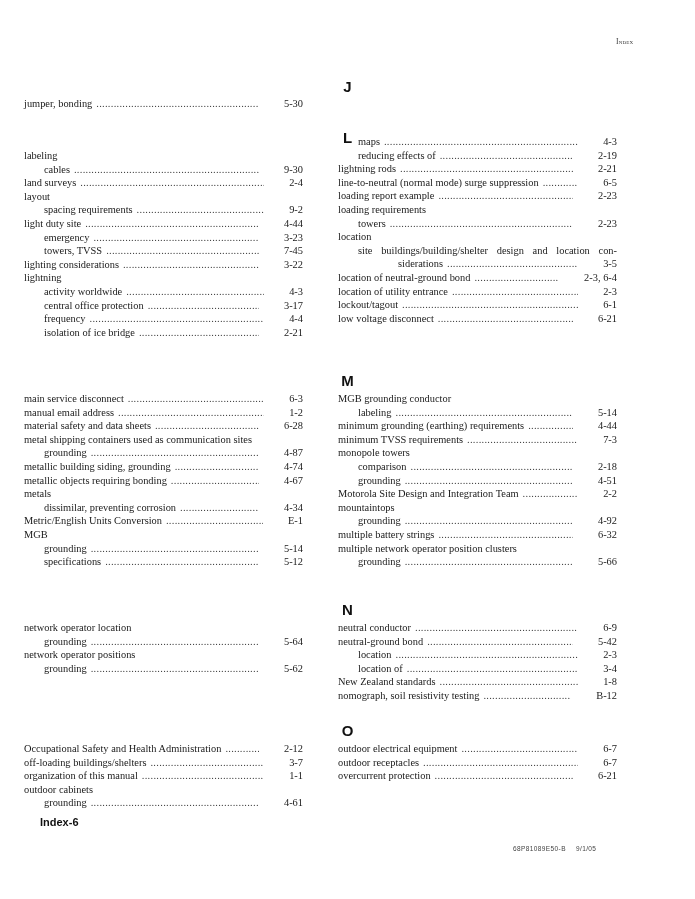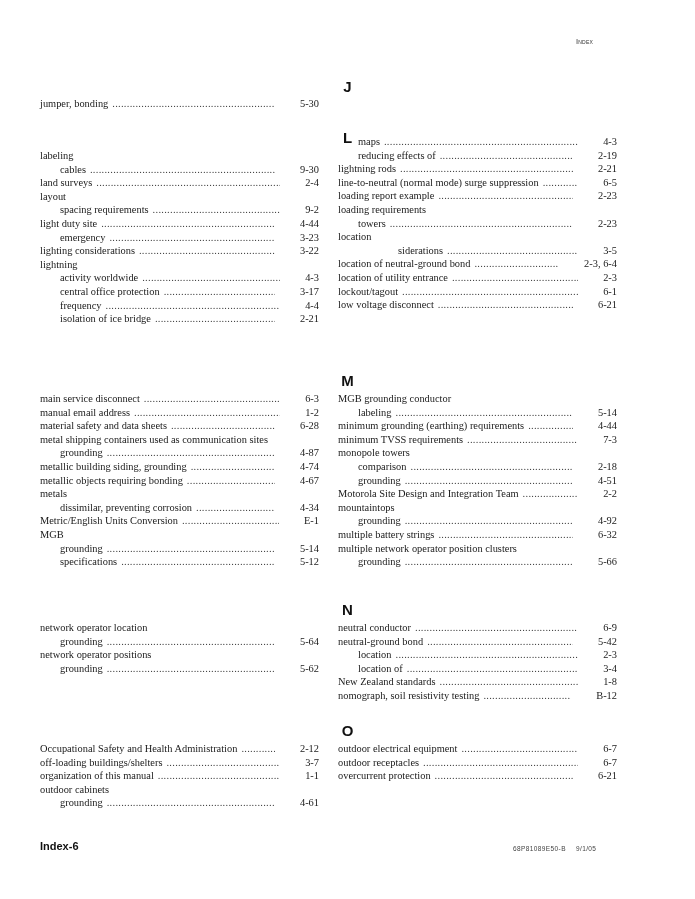--- a/index.html
+++ b/index.html
@@ -5,8 +5,8 @@
   html, body { margin: 0; padding: 0; background: #ffffff; }
   body { width: 695px; height: 899px; position: relative; overflow: hidden; color: #1a1a1a; }
   .running-head {
-    position: absolute; top: 37px; left: 576px;
-    font-family: Liberation Sans, sans-serif; font-size: 7.5px; letter-spacing: 0.2px;
+    position: absolute; top: 37px; left: 616px;
+    font-family: Liberation Serif, serif; font-size: 7.5px; letter-spacing: 0.2px;
     font-variant: small-caps; color: #333;
   }
   .letter {

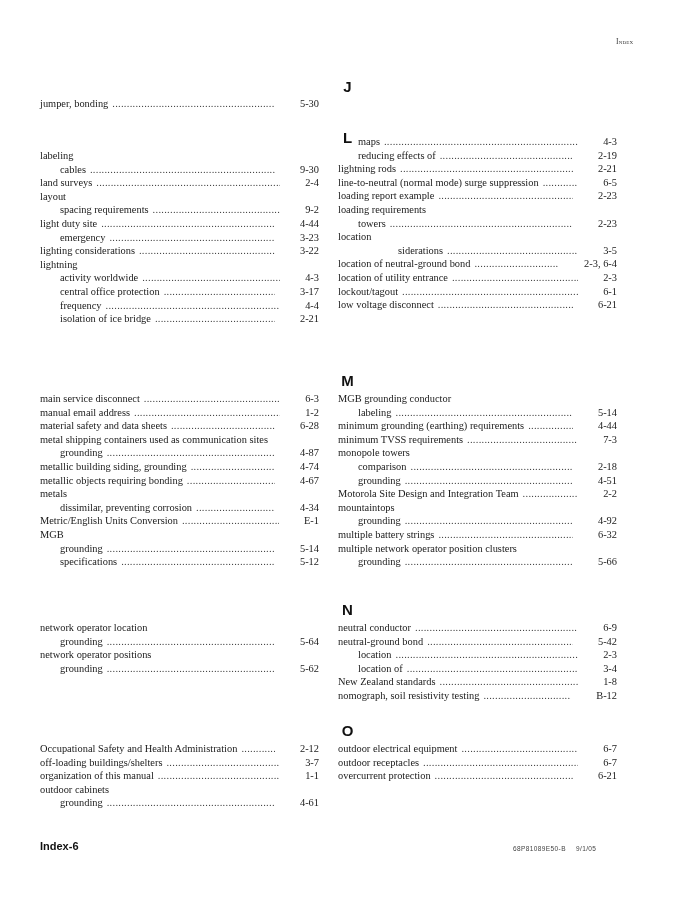--- a/index.html
+++ b/index.html
@@ -17,7 +17,7 @@
     position: absolute; width: 279px;
     font-family: "Liberation Serif", serif; font-size: 10.4px; line-height: 13.6px;
   }
-  .col.left { left: 40px; }
+  .col.left { left: 24px; }
   .col.right { left: 338px; }
   .entry { display: flex; align-items: baseline; white-space: nowrap; }
   .entry.sub { padding-left: 20px; }

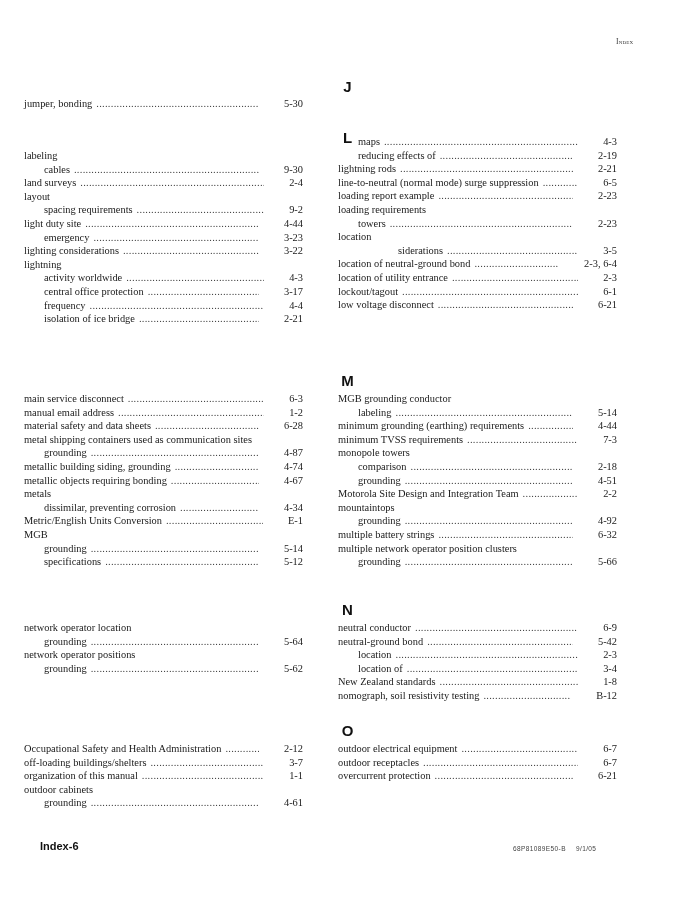--- a/index.html
+++ b/index.html
@@ -87,6 +87,11 @@
       <span class="leader"></span>
       <span class="page">3-23</span>
     </div>
+    <div class="entry sub">
+      <span class="term">towers, TVSS</span>
+      <span class="leader"></span>
+      <span class="page">7-45</span>
+    </div>
     <div class="entry">
       <span class="term">lighting considerations</span>
       <span class="leader"></span>

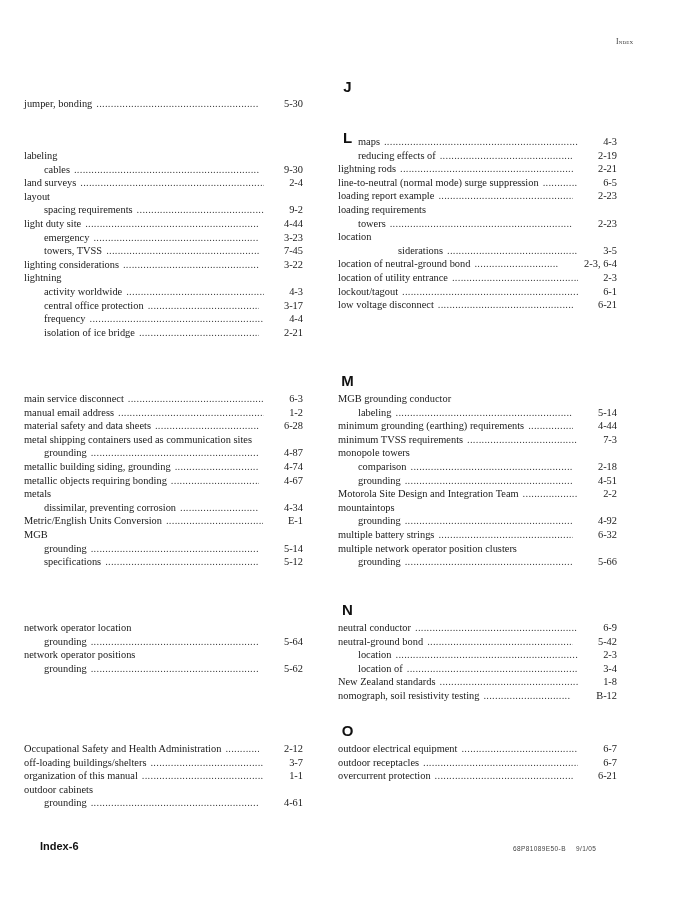--- a/index.html
+++ b/index.html
@@ -158,6 +158,7 @@
     <div class="entry nopage">
       <span class="term">location</span>
     </div>
+    <div class="entry sub nopage wrap"><span class="term">site buildings/building/shelter design and location con-</span></div>
     <div class="entry cont">
       <span class="term">siderations</span>
       <span class="leader"></span>

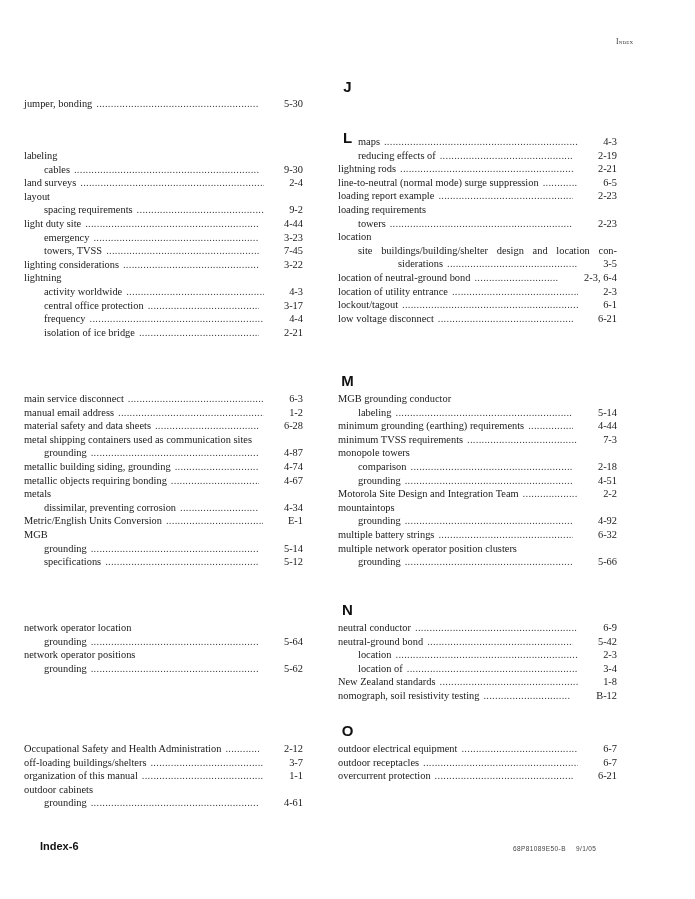--- a/index.html
+++ b/index.html
@@ -31,7 +31,7 @@
   .entry .page { flex: 0 0 auto; margin-left: 24px; }
   .entry.wrap { white-space: normal; display: block; text-align: justify; text-align-last: justify; }
   .footer-left {
-    position: absolute; top: 840px; left: 40px;
+    position: absolute; top: 816px; left: 40px;
     font-family: "Liberation Sans", sans-serif; font-weight: bold; font-size: 11px; color: #111;
   }
   .footer-right {

